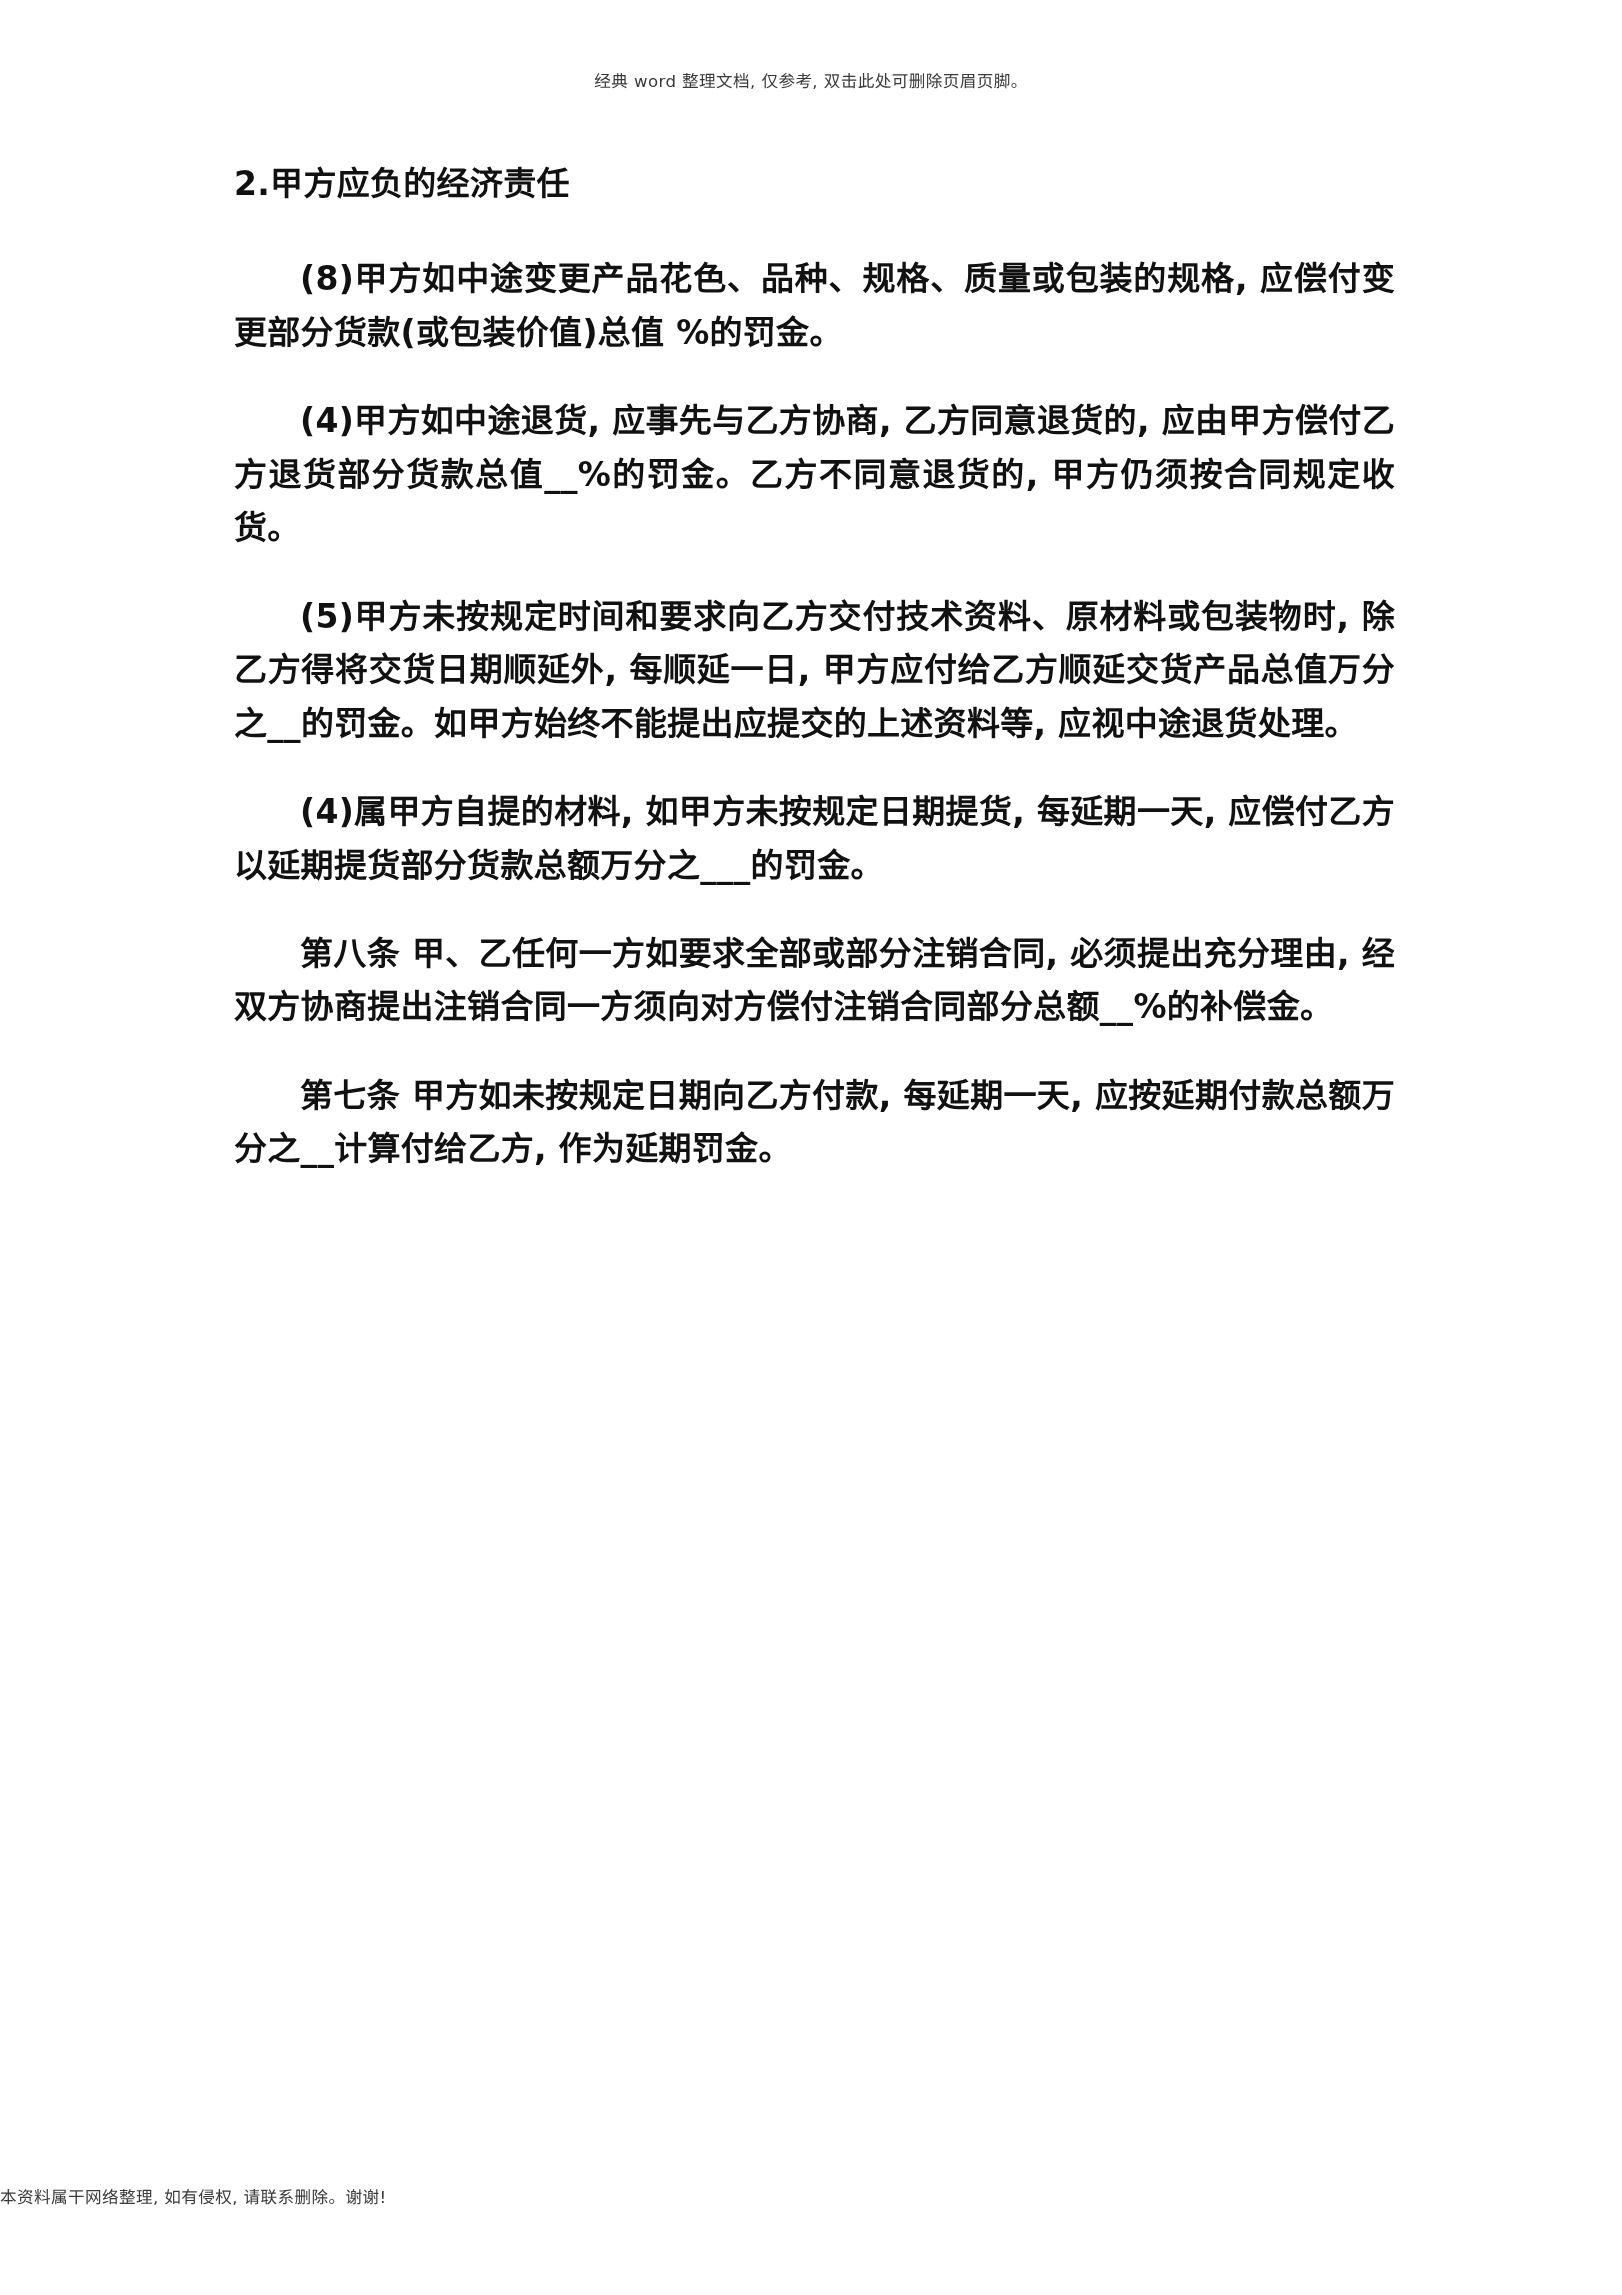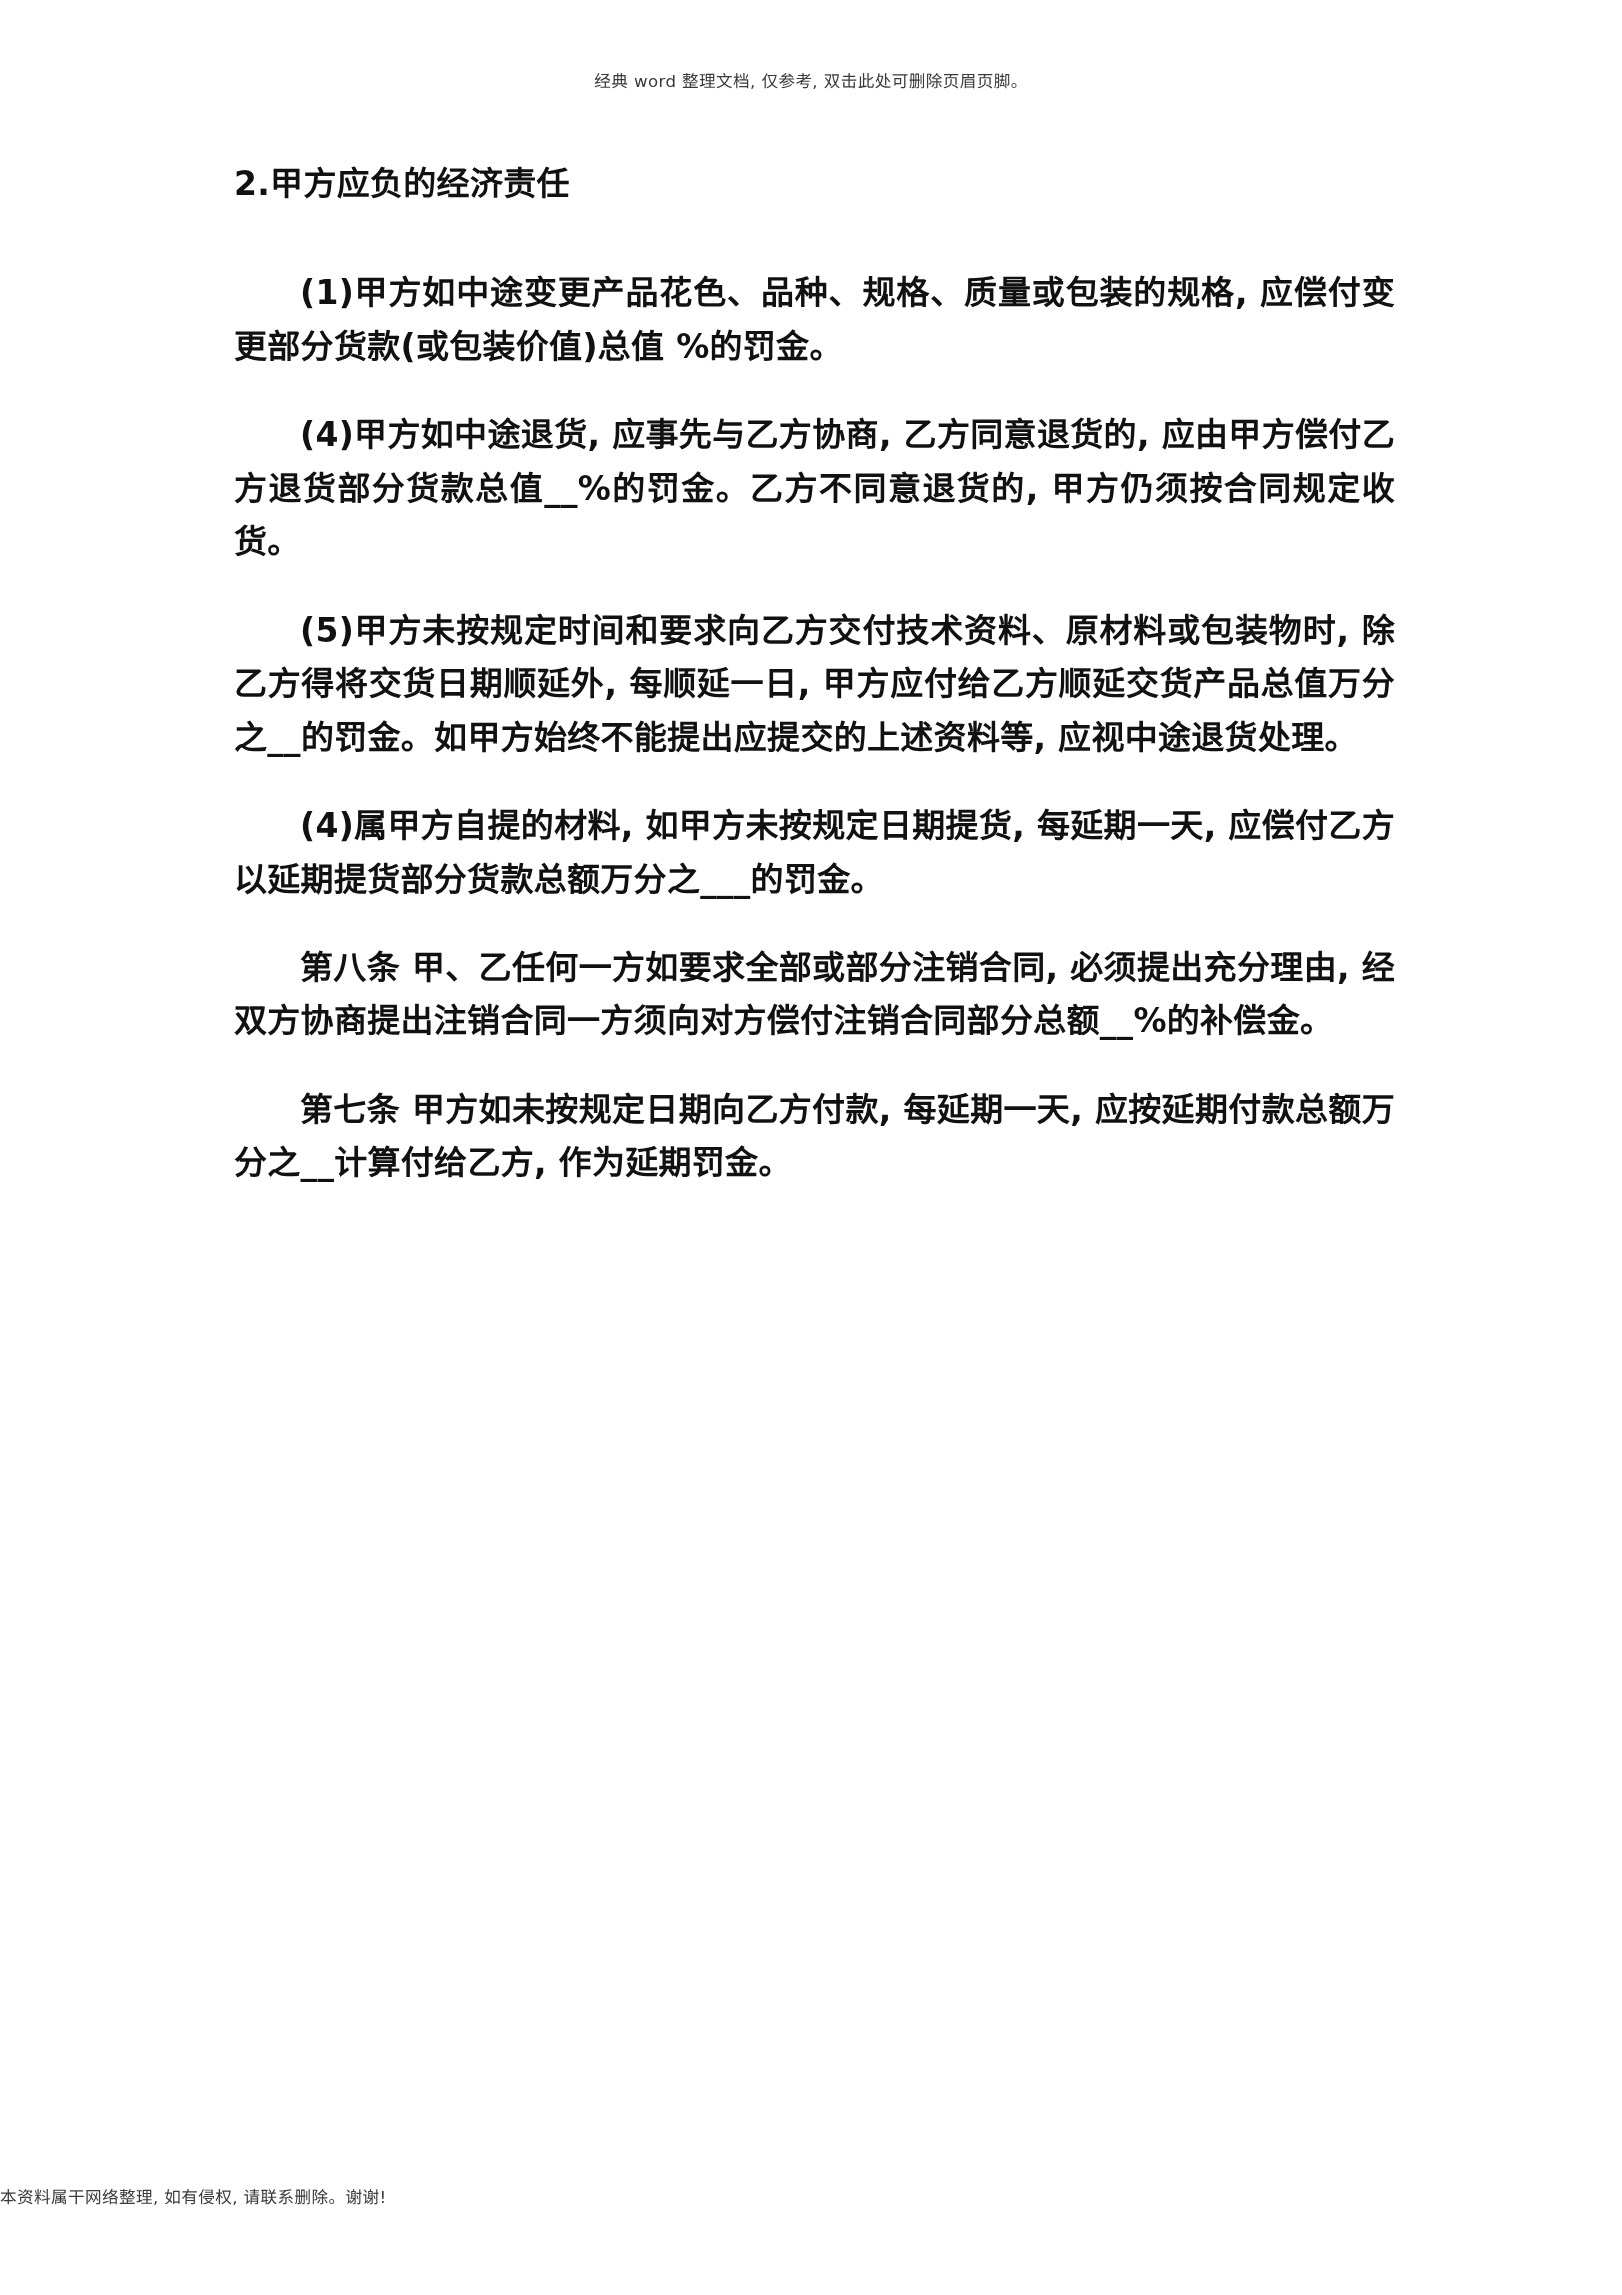--- a/index.html
+++ b/index.html
@@ -54,7 +54,7 @@
   }
   p.para.heading {
     text-indent: 0;
-    margin-bottom: 56px;
+    margin-bottom: 42px;
   }
 </style>
 </head>

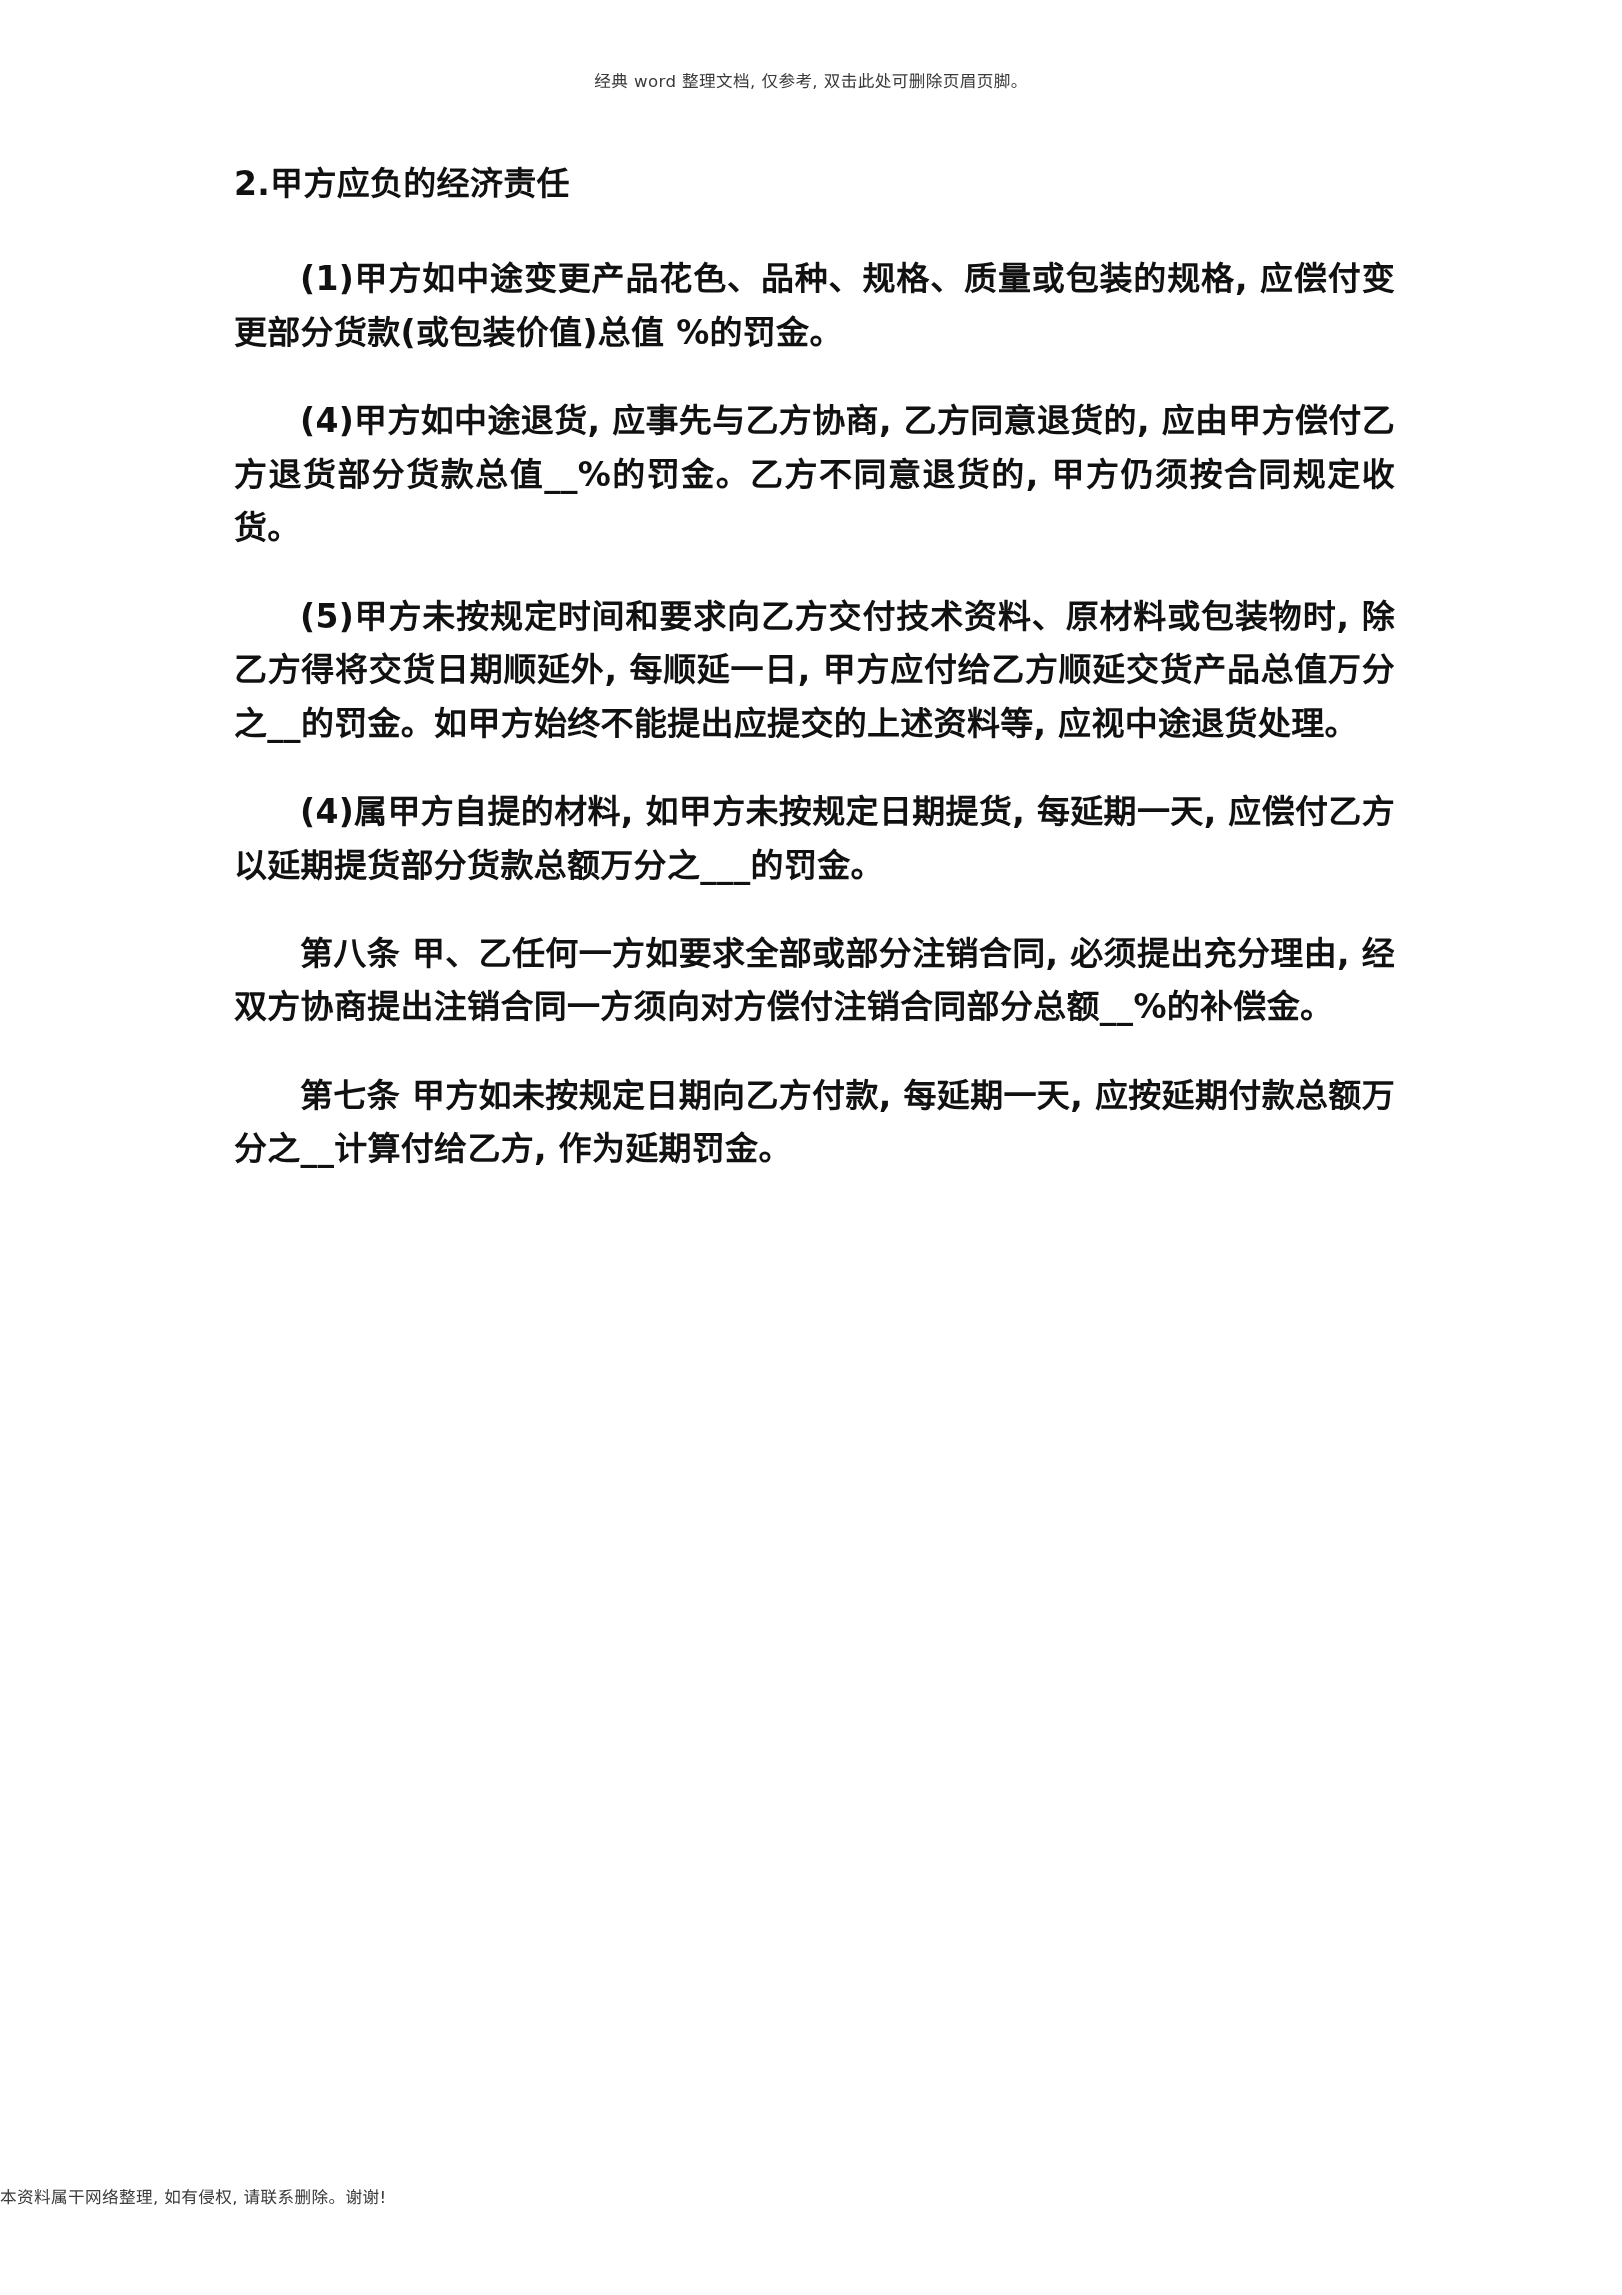--- a/index.html
+++ b/index.html
@@ -68,7 +68,7 @@
 
     <p class="para heading">2.甲方应负的经济责任</p>
 
-    <p class="para">(1)甲方如中途变更产品花色、品种、规格、质量或包装的规格, 应偿付变更部分货款(或包装价值)总值 %的罚金。</p>
+    <p class="para">(8)甲方如中途变更产品花色、品种、规格、质量或包装的规格, 应偿付变更部分货款(或包装价值)总值 %的罚金。</p>
 
     <p class="para">(4)甲方如中途退货, 应事先与乙方协商, 乙方同意退货的, 应由甲方偿付乙方退货部分货款总值__%的罚金。乙方不同意退货的, 甲方仍须按合同规定收货。</p>
 

